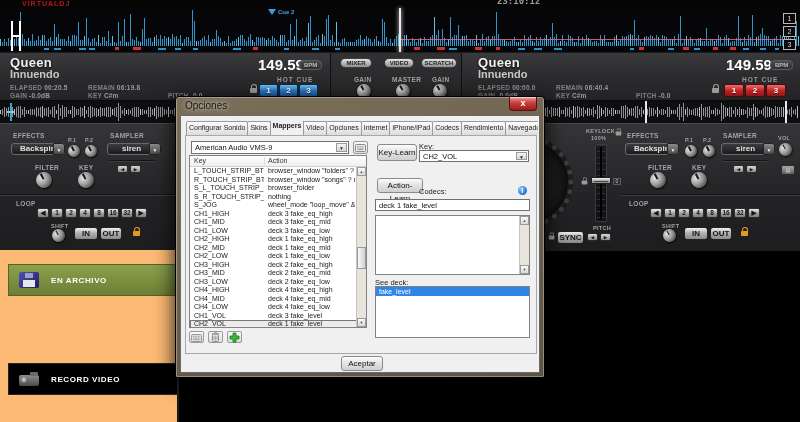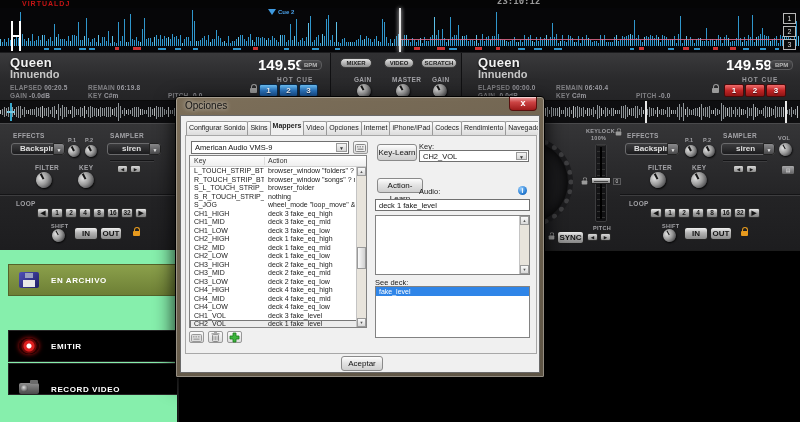--- a/index.html
+++ b/index.html
@@ -1125,7 +1125,7 @@
         <span class="warr">▼</span>
       </div>
       <div class="wbtn" style="left:196px;top:62px;width:46px;height:15px;line-height:13px;">Action-Learn</div>
-      <div class="dlabel" style="left:238px;top:71px;">Audio:</div>
+      <div class="dlabel" style="left:238px;top:71px;">Codecs:</div>
       <div class="info-i" style="left:337px;top:70px;">i</div>
       <div class="wcombo" style="left:194px;top:83px;width:155px;height:12px;">
         <span>deck 1 fake_level</span>

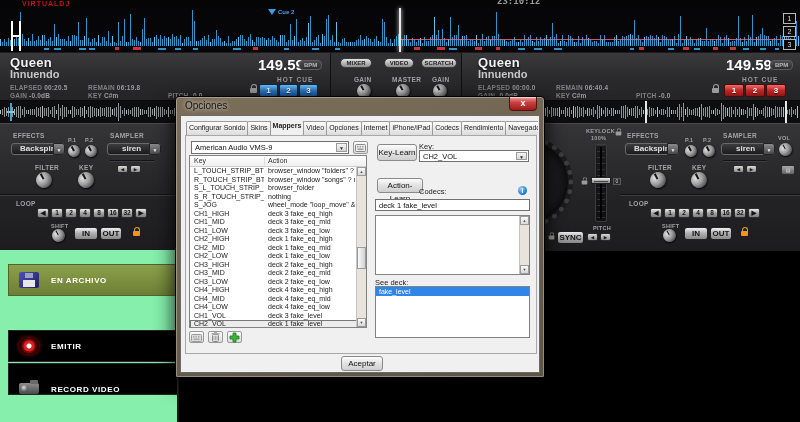--- a/index.html
+++ b/index.html
@@ -78,7 +78,7 @@
   .arrbtn{position:absolute;width:11px;height:8px;background:linear-gradient(#d8d8d8,#8e8e8e);border:1px solid #2a2a2a;border-radius:2px;font-size:4.5px;color:#1a1a1a;text-align:center;line-height:7px;}
 
   
-  .sidebar{position:absolute;left:0;top:250px;width:178px;height:172px;background:#86efac;border-right:1px solid #161616;}
+  .sidebar{position:absolute;left:0;top:250px;width:178px;height:172px;background:#fdba74;border-right:1px solid #161616;}
   .sb-item{position:absolute;left:8px;width:170px;height:32px;background:#000;border:1px solid #262626;display:flex;align-items:center;padding-left:10px;gap:12px;}
   .sb-item.active{background:linear-gradient(#8ba04b,#6d7f35);border-color:#55632a;}
   .sb-label{font-size:8px;font-weight:bold;color:#fff;letter-spacing:.6px;}

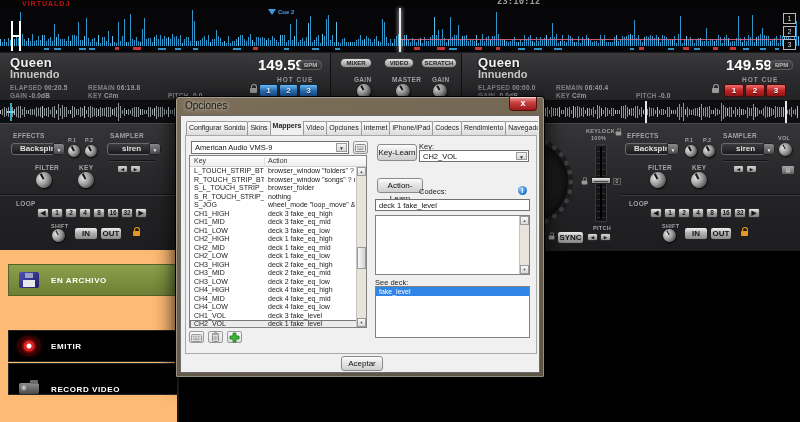--- a/index.html
+++ b/index.html
@@ -955,10 +955,6 @@
         <span class="sb-icon icn-floppy"></span>
         <span class="sb-label">EN ARCHIVO</span>
       </div>
-      <div class="sb-item" style="top: 80px;">
-        <span class="sb-icon icn-broadcast"></span>
-        <span class="sb-label">EMITIR</span>
-      </div>
       <div class="sb-item" style="top: 113px; align-items: flex-end;">
         <span class="sb-icon icn-camera"></span>
         <span class="sb-label">RECORD VIDEO</span>

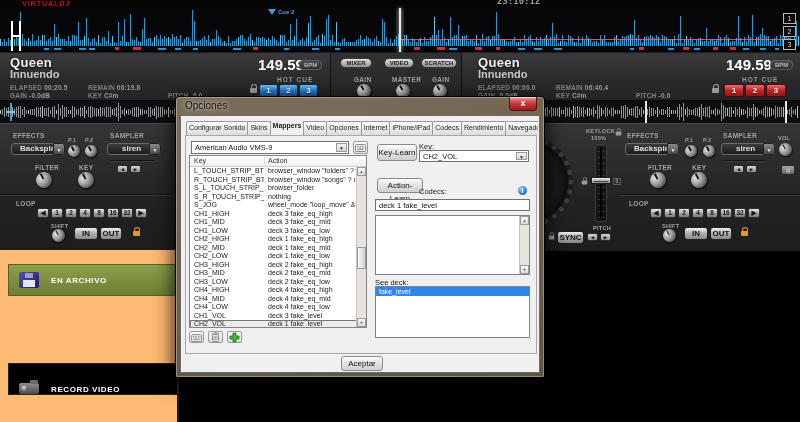--- a/index.html
+++ b/index.html
@@ -955,7 +955,7 @@
         <span class="sb-icon icn-floppy"></span>
         <span class="sb-label">EN ARCHIVO</span>
       </div>
-      <div class="sb-item" style="top: 113px; align-items: flex-end;">
+      <div class="sb-item" style="top: 113px;">
         <span class="sb-icon icn-camera"></span>
         <span class="sb-label">RECORD VIDEO</span>
       </div>

